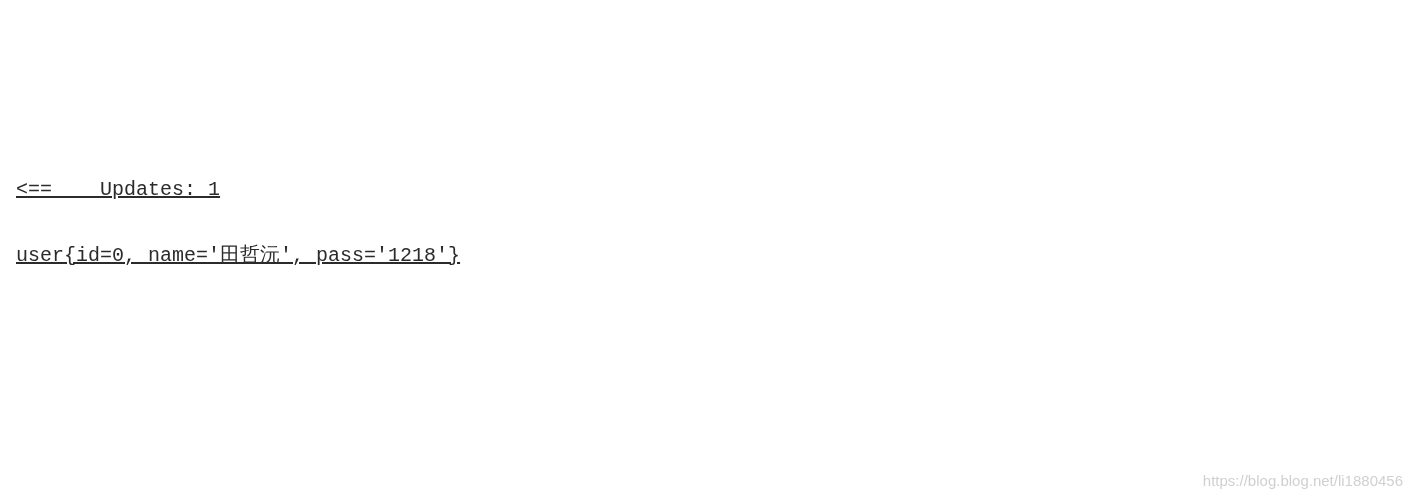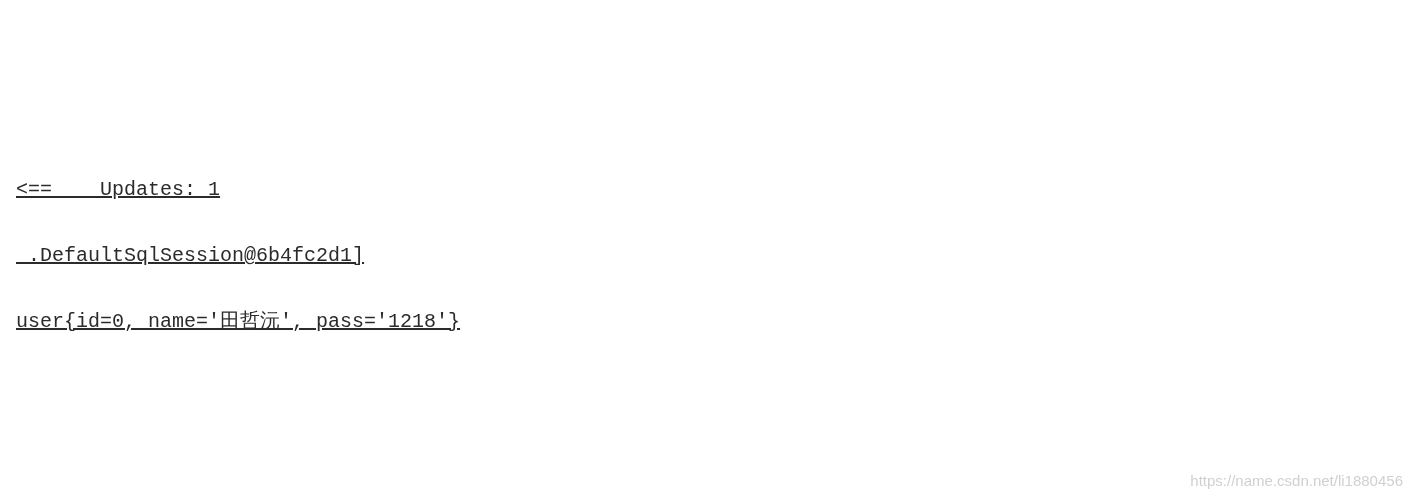--- a/index.html
+++ b/index.html
@@ -34,7 +34,6 @@
 
 <div>
 <span class="line">&lt;==    Updates: 1</span>
-<span class="line"> .DefaultSqlSession@6b4fc2d1]</span>
 <span class="line">user{id=0, name='田哲沅', pass='1218'}</span>
 <span class="line"></span>
 

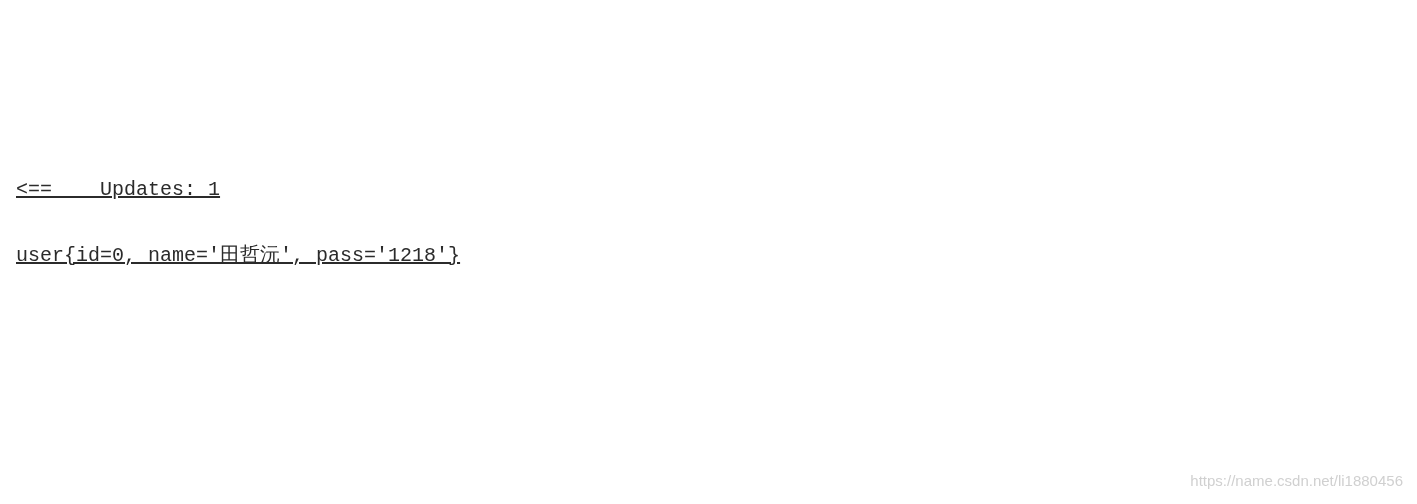--- a/index.html
+++ b/index.html
@@ -46,7 +46,7 @@
 
 </div>
 
-<div class="watermark">https://name.csdn.net/li1880456</div>
+<div class="watermark">https://blog.blog.net/li1880456</div>
 
 
 

